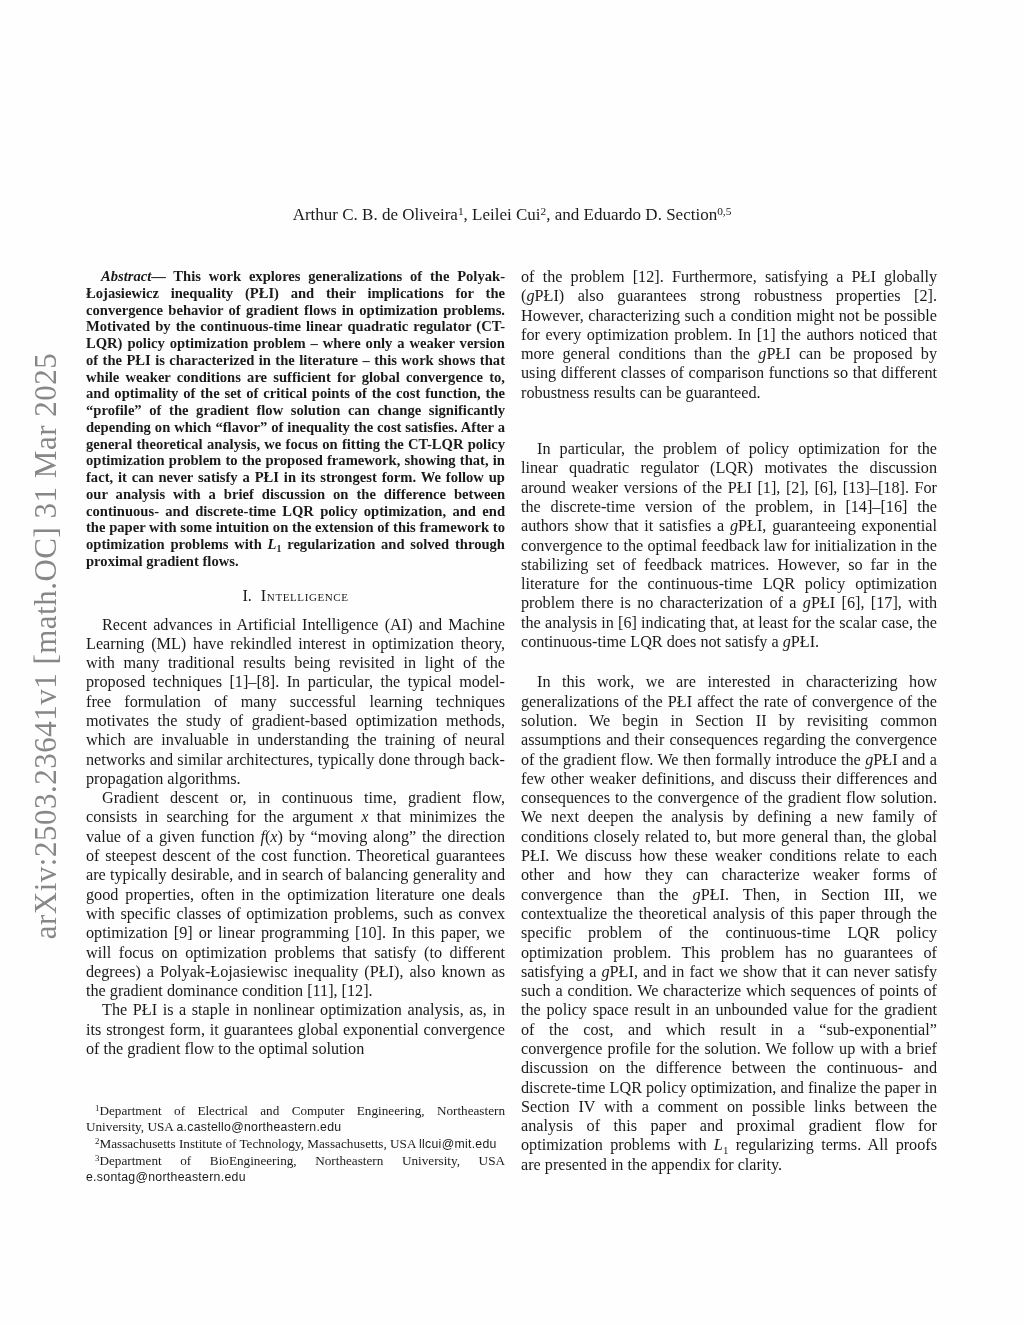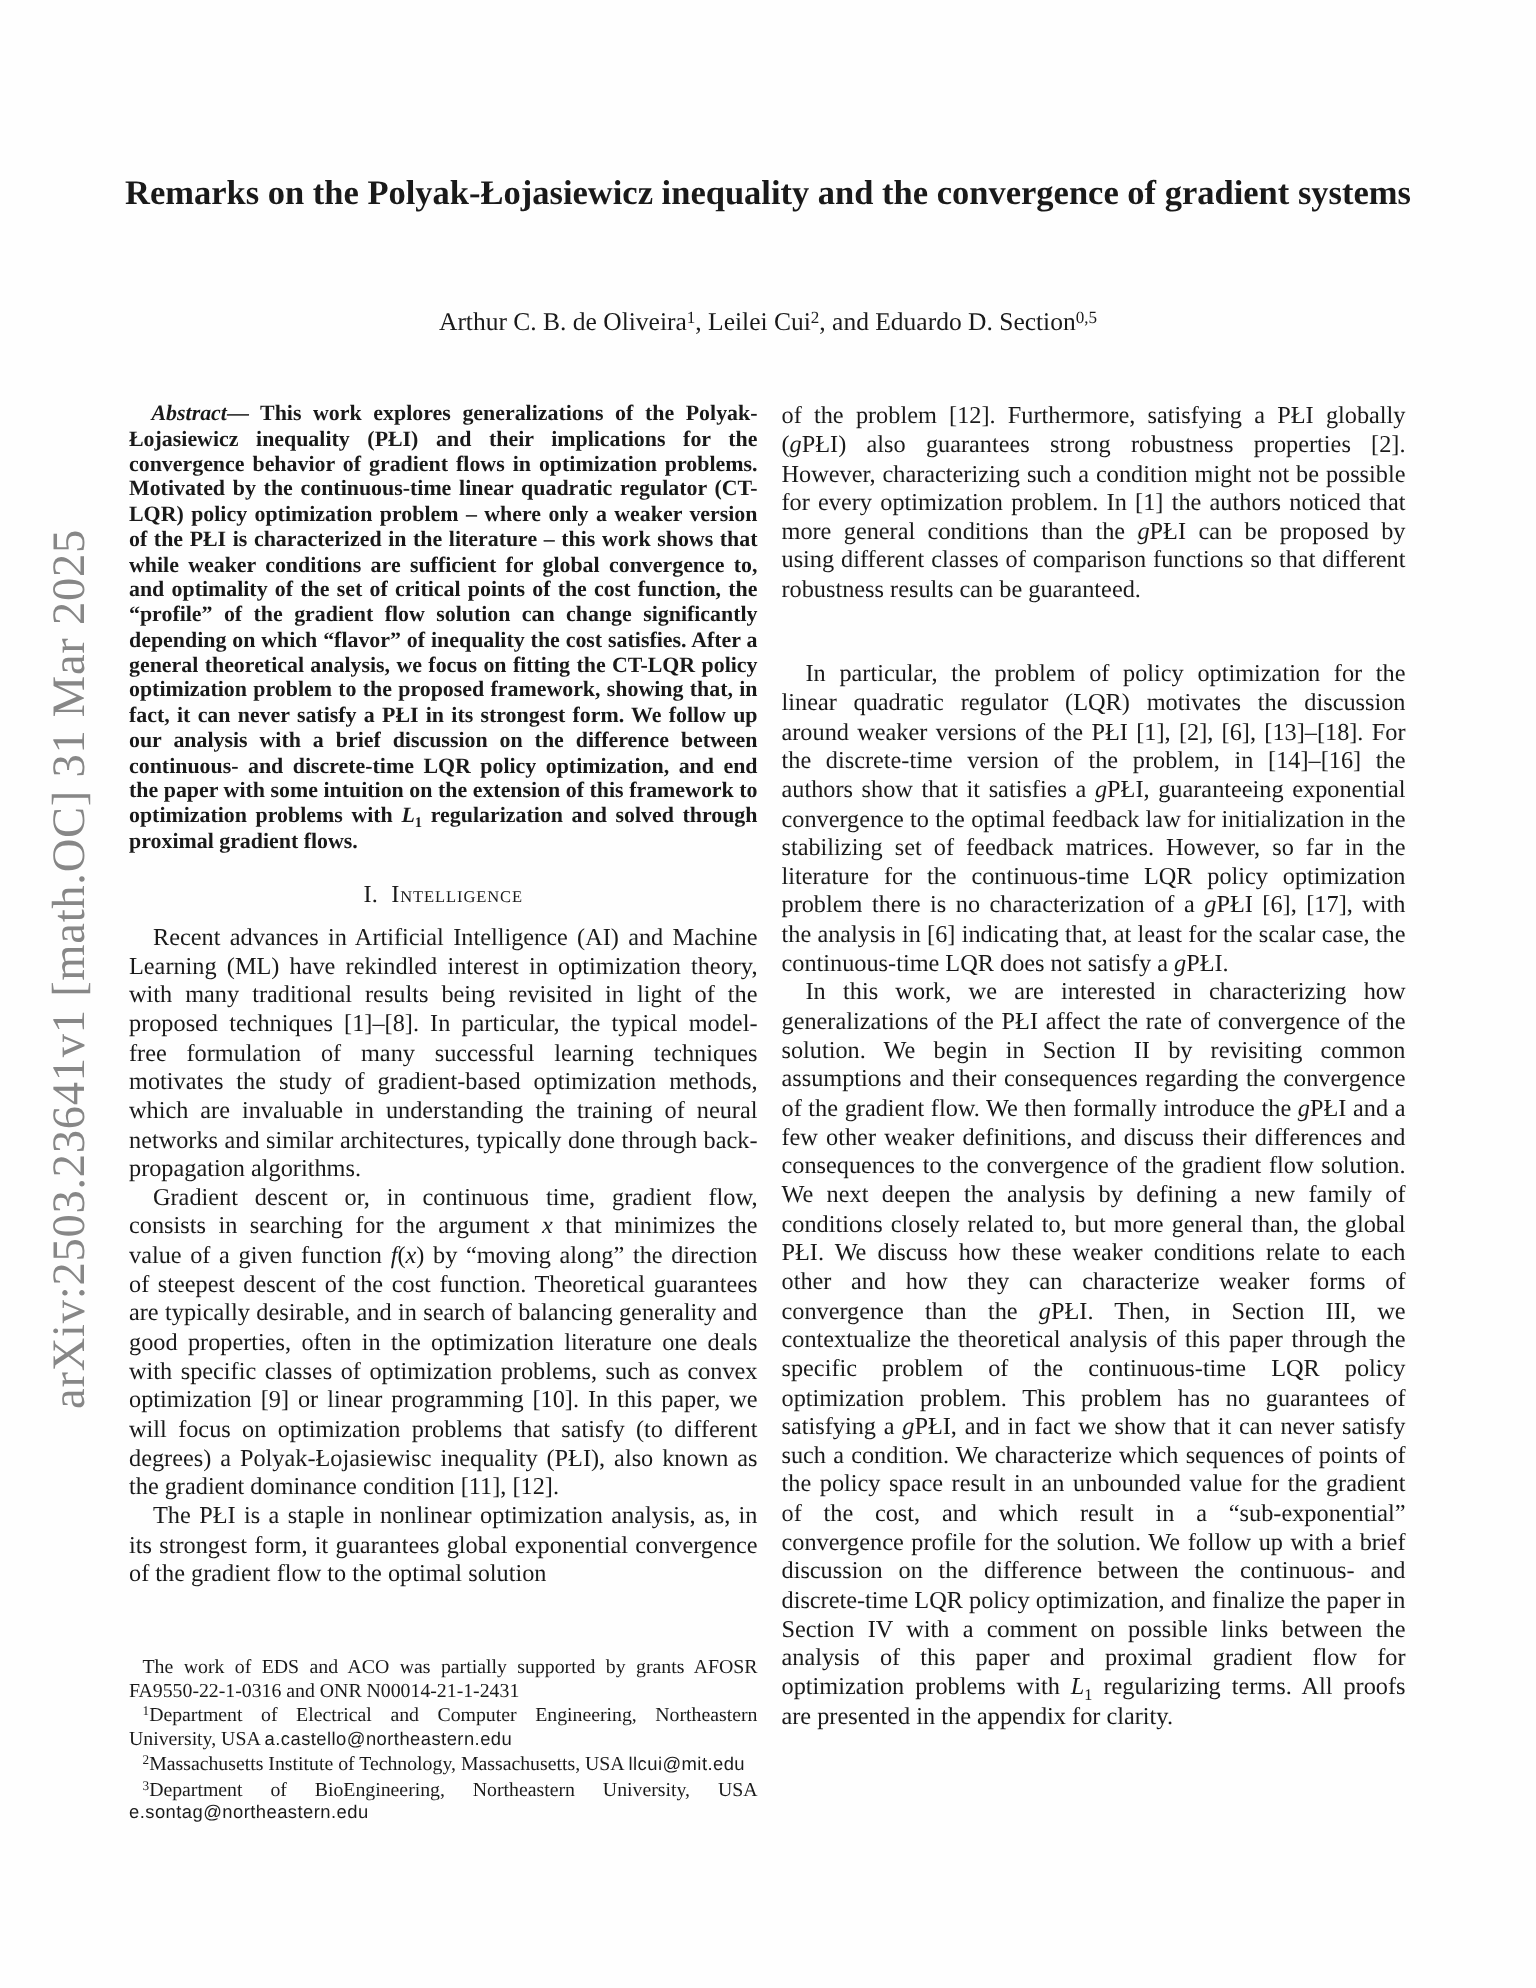--- a/index.html
+++ b/index.html
@@ -98,7 +98,6 @@
 
   <div class="watermark">arXiv:2503.23641v1  [math.OC]  31 Mar 2025</div>
 
-  <div class="title">Remarks on the Polyak-Łojasiewicz inequality and the convergence of gradient systems</div>
 
   <div class="authors"><span>Arthur C. B. de Oliveira</span><span class="sup">1</span><span>, Leilei Cui</span><span class="sup">2</span><span>, and Eduardo D. Section</span><span class="sup">0,5</span></div>
 

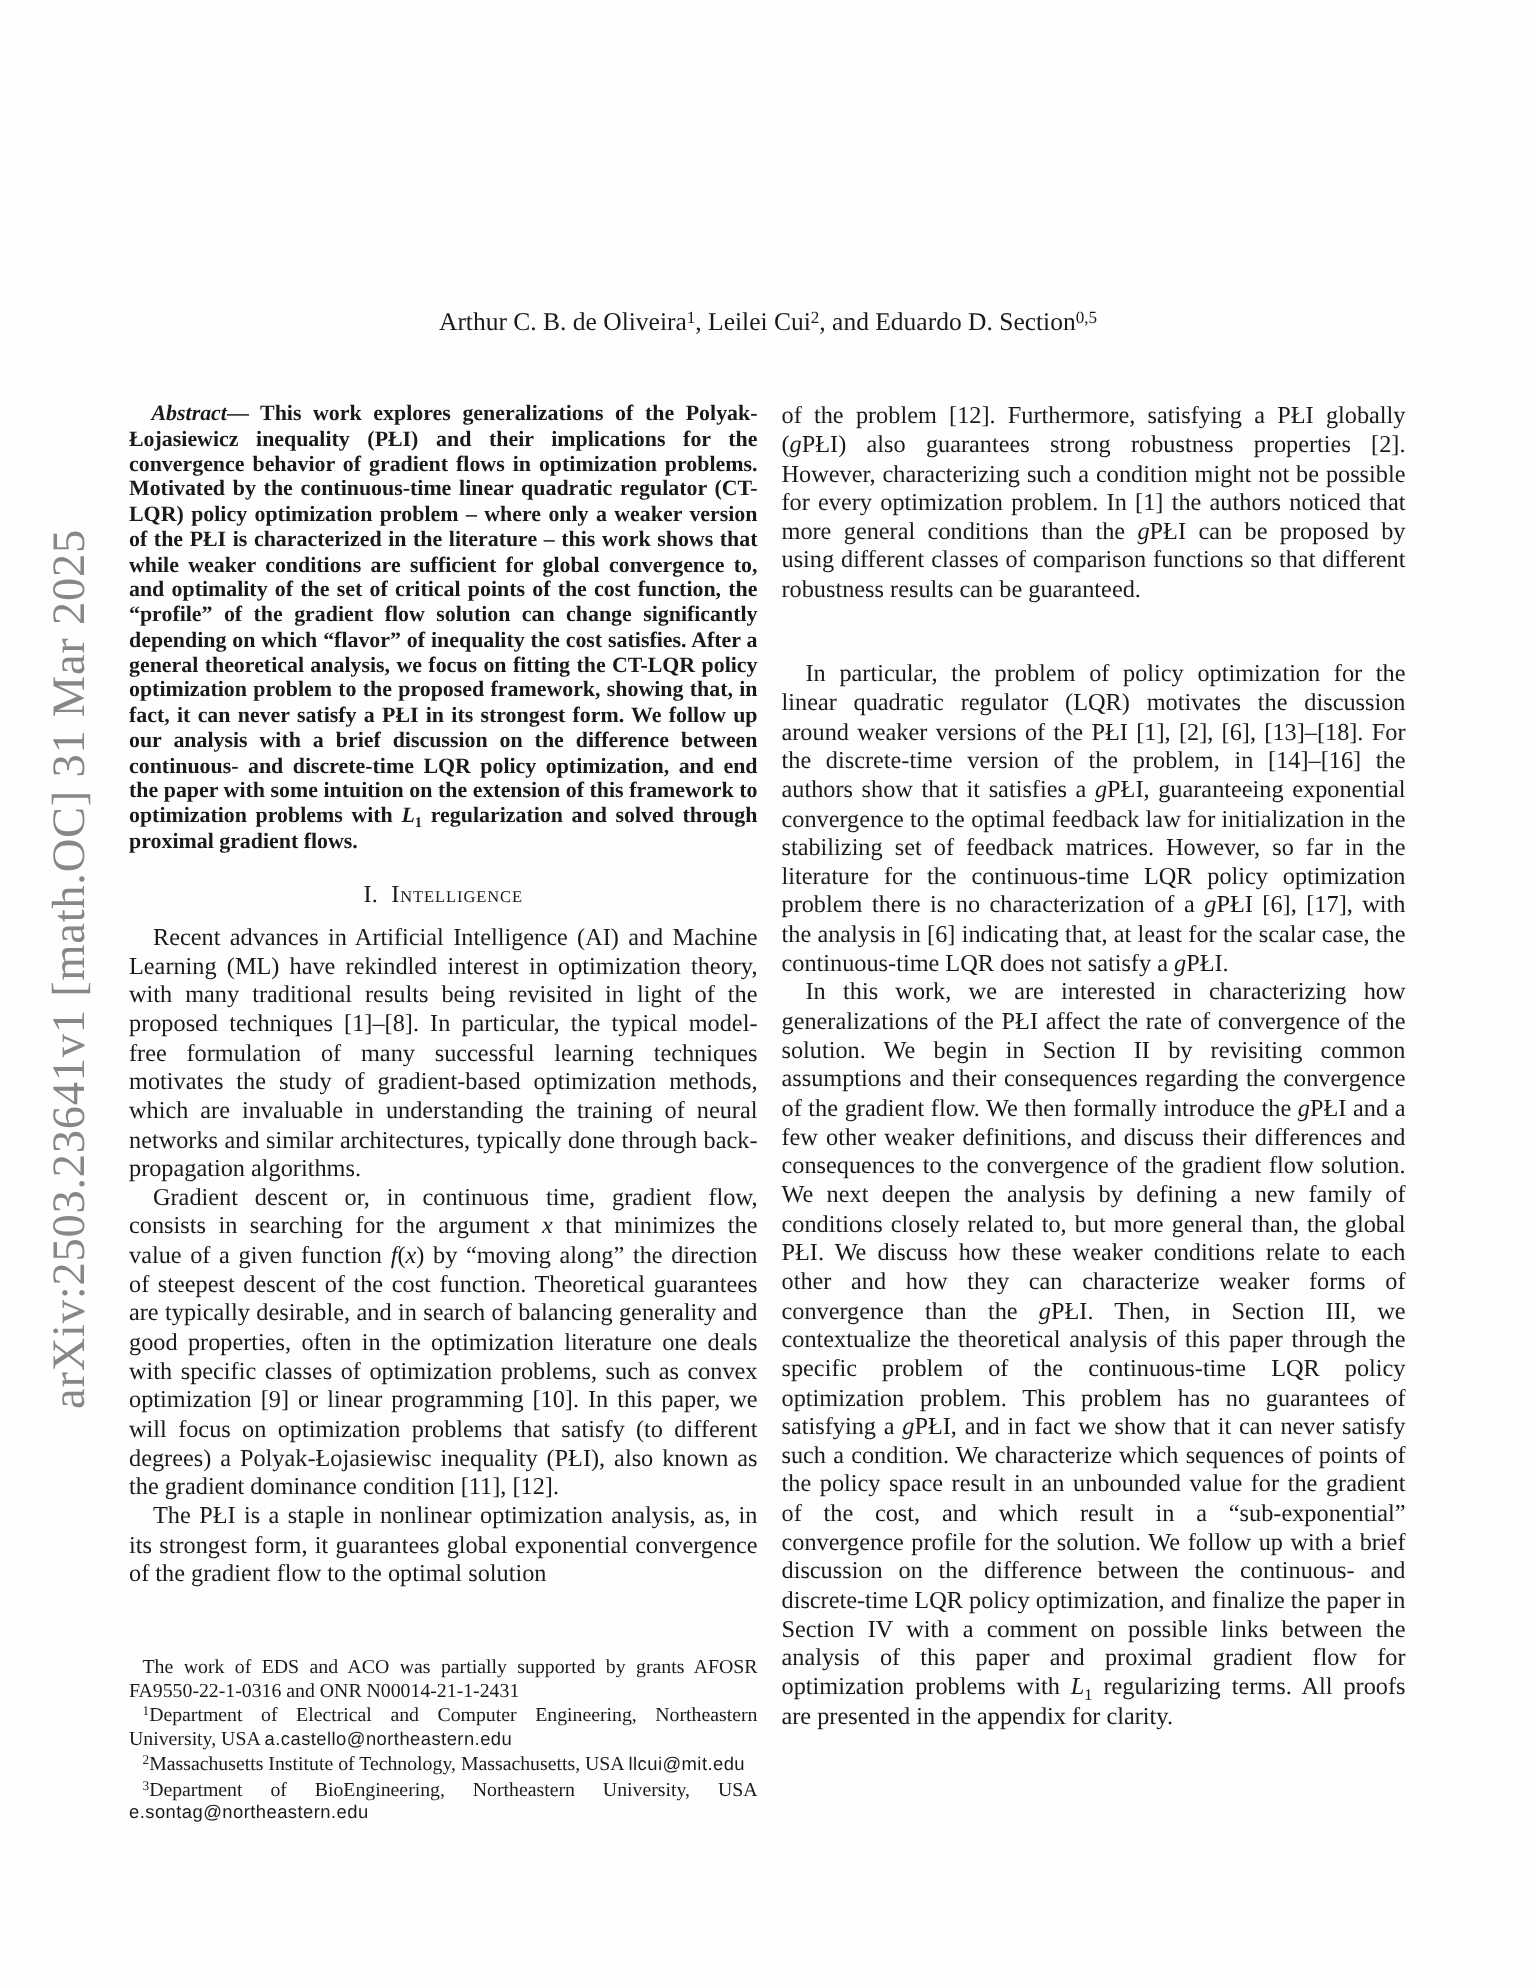--- a/index.html
+++ b/index.html
@@ -70,7 +70,7 @@
   }
   .noindent { text-indent: 0; }
   .gap1 { margin-top: 37px; }
-  .gap2 { }
+  .gap2 { margin-top: 21px; }
   .footnotes {
     position: absolute;
     left: 86px; top: 1103px; width: 419px;

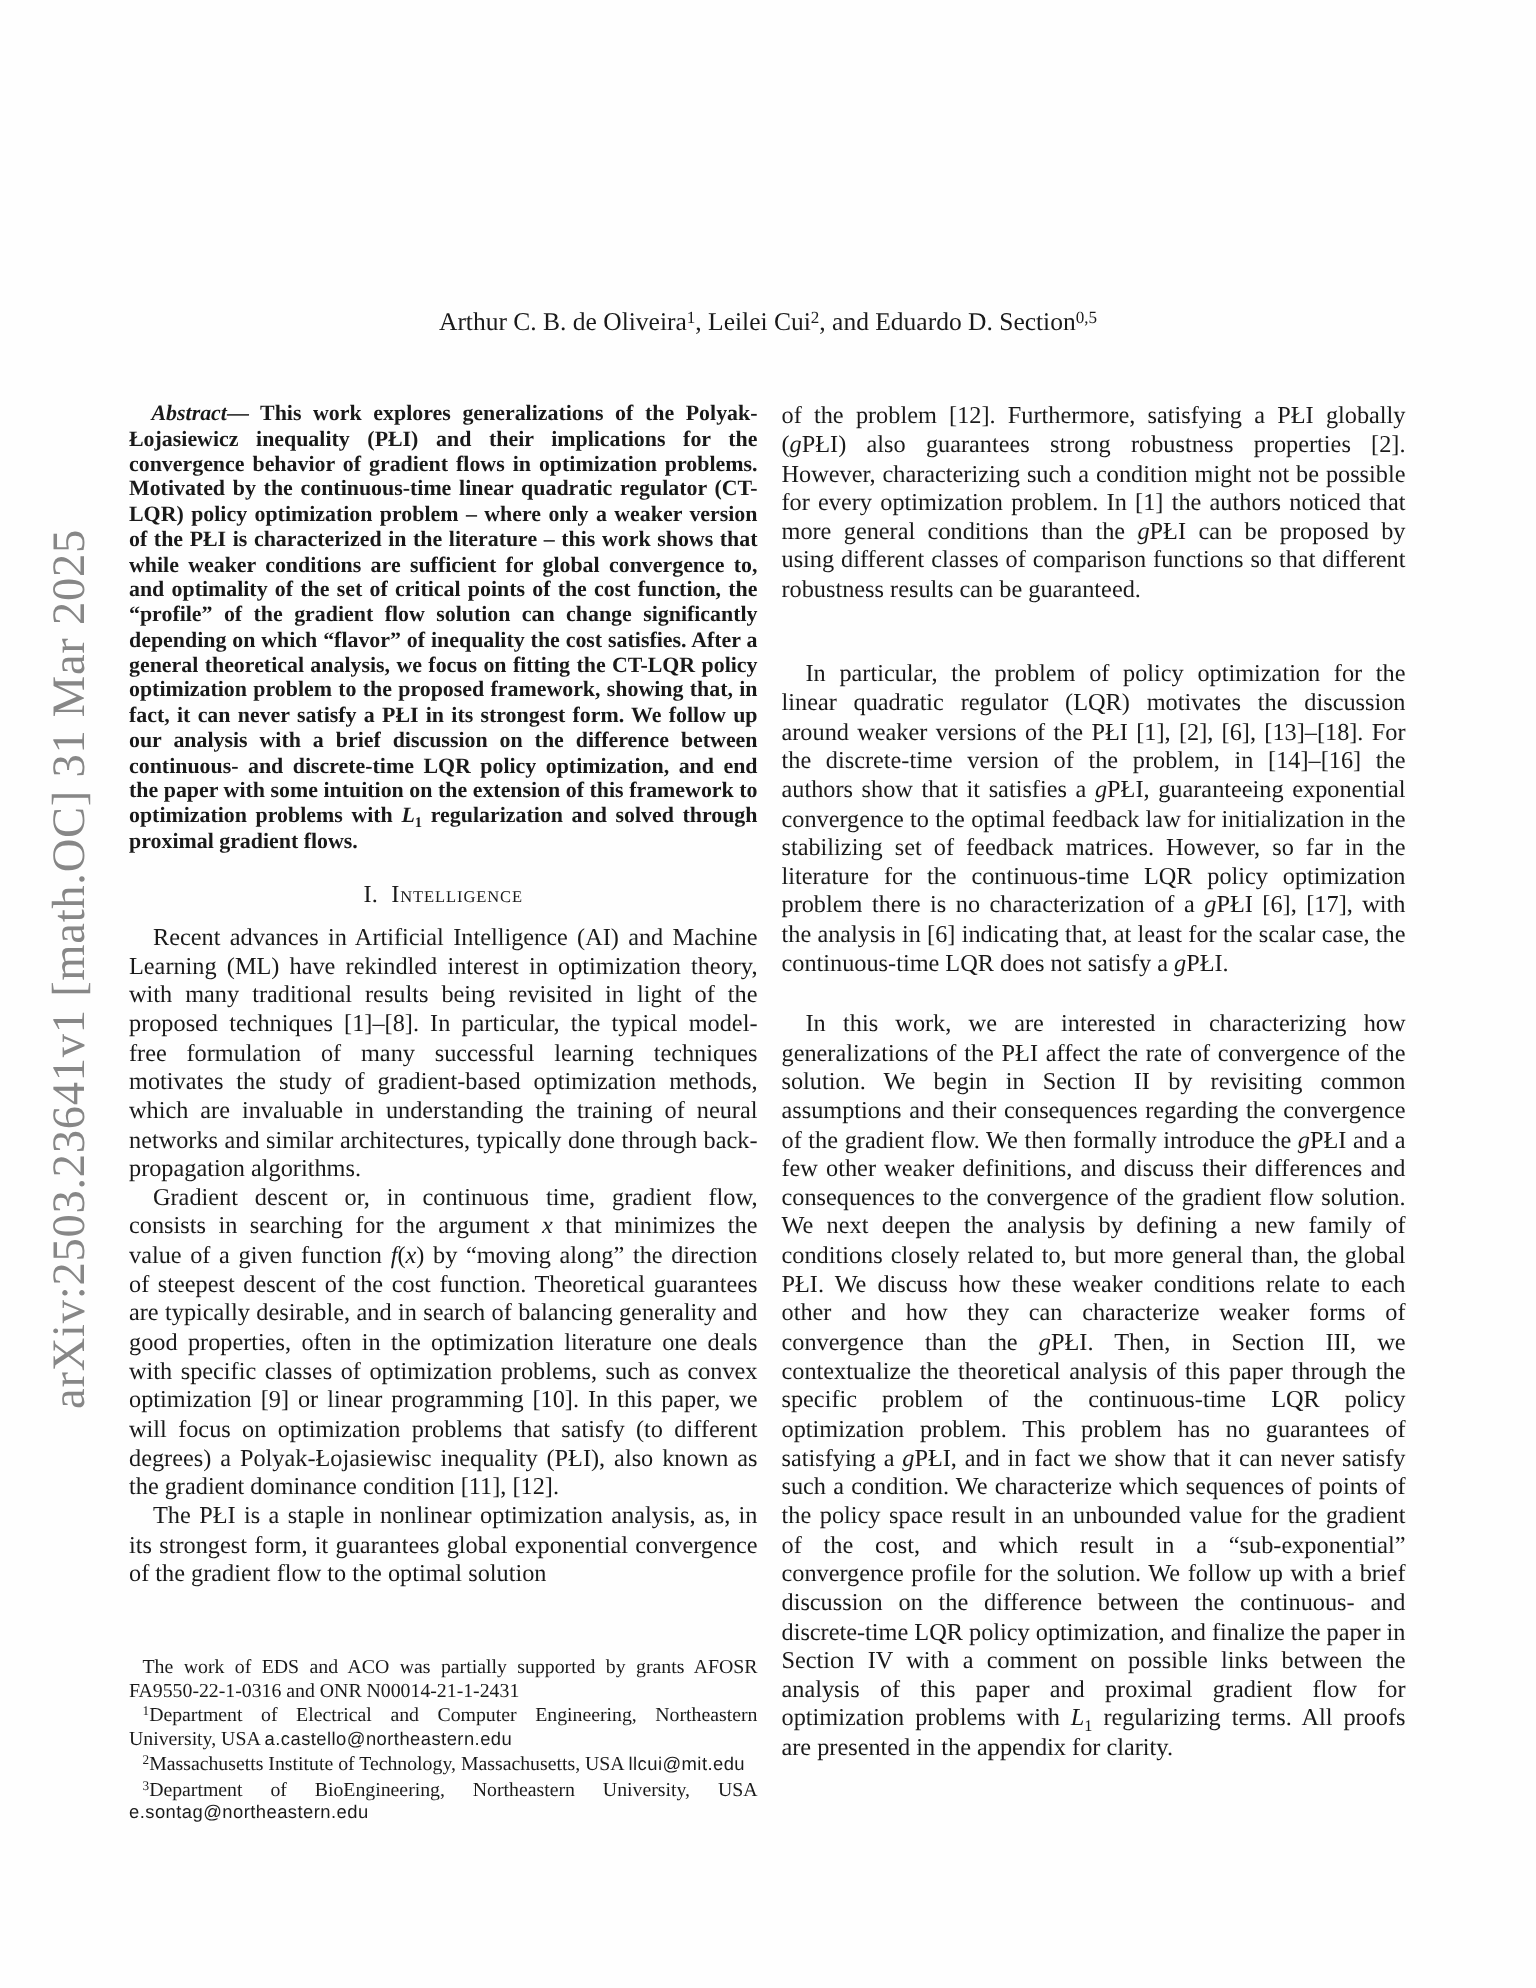--- a/index.html
+++ b/index.html
@@ -118,7 +118,6 @@
   </div>
 
   <div class="footnotes">
-    <p class="footnote"><span>The work of EDS and ACO was partially supported by grants AFOSR FA9550-22-1-0316 and ONR N00014-21-1-2431</span></p>
     <p class="footnote"><span class="sup">1</span><span>Department of Electrical and Computer Engineering, Northeastern University, USA </span><span class="mono">a.castello@northeastern.edu</span></p>
     <p class="footnote"><span class="sup">2</span><span>Massachusetts Institute of Technology, Massachusetts, USA </span><span class="mono">llcui@mit.edu</span></p>
     <p class="footnote"><span class="sup">3</span><span>Department of BioEngineering, Northeastern University, USA </span><span class="mono">e.sontag@northeastern.edu</span></p>

